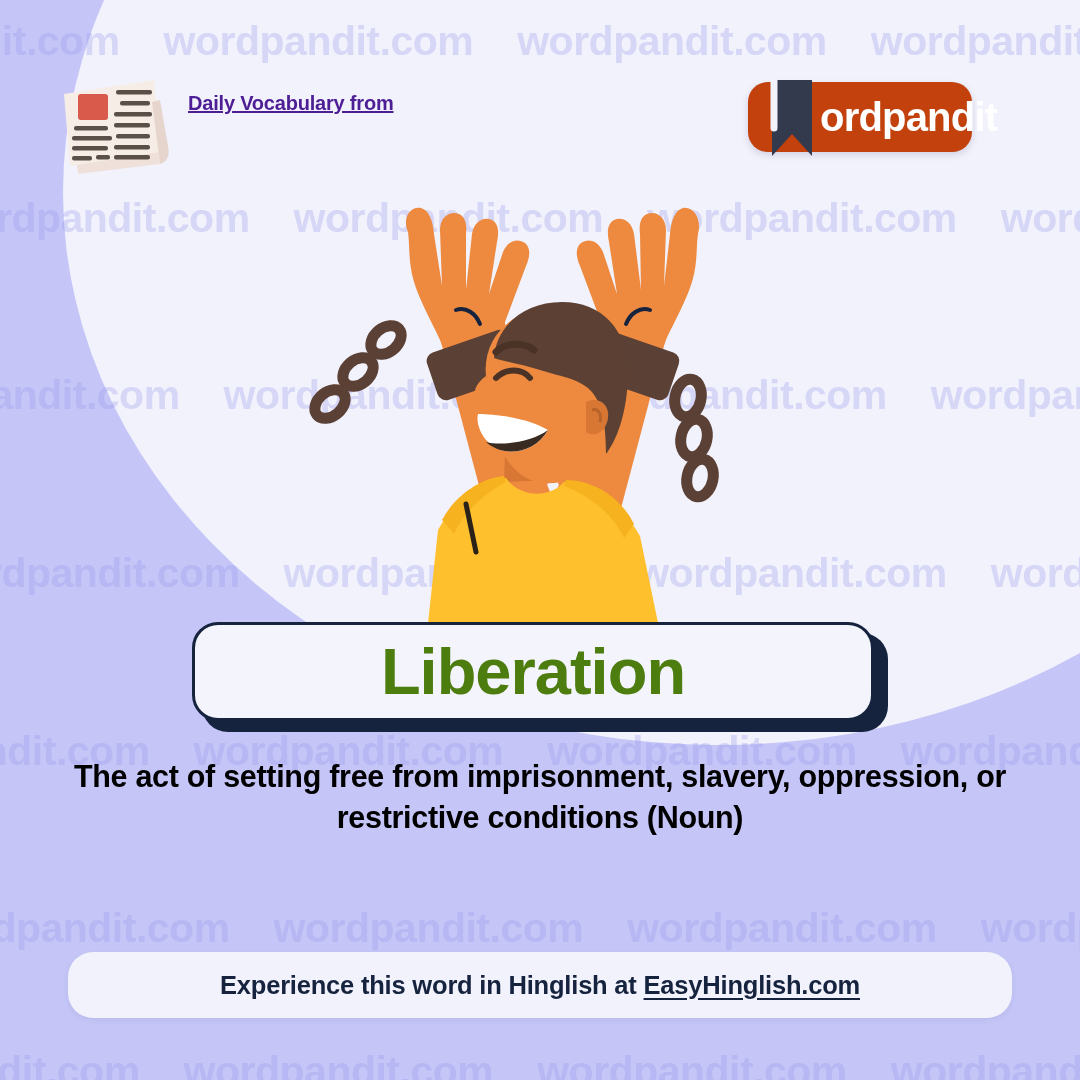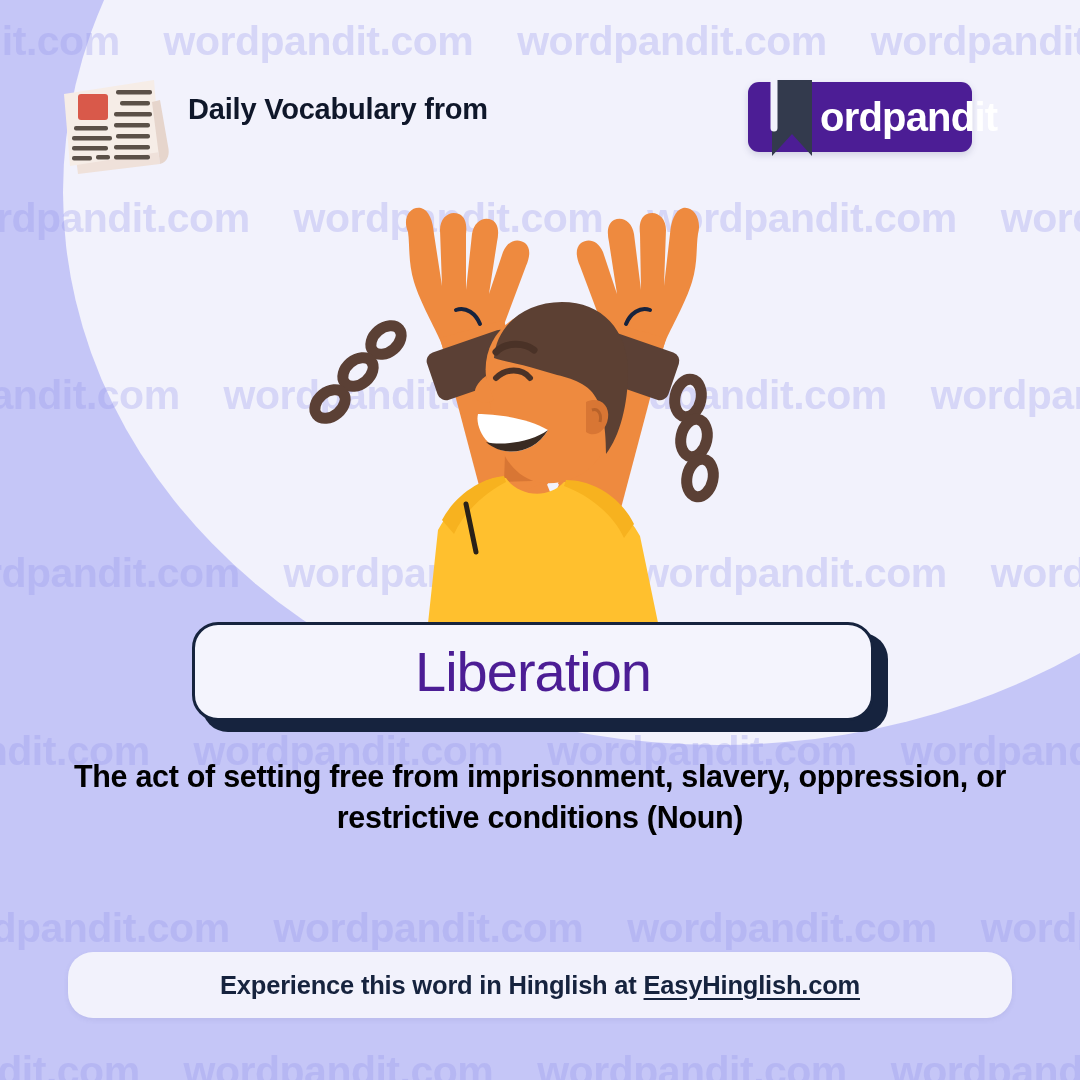--- a/index.html
+++ b/index.html
@@ -71,10 +71,11 @@
   }
   .header-title {
     position:absolute; left:188px; top:92px;
-    font-size:29px; font-weight:700;
+    font-size:20px; font-weight:700;
     line-height:1.19;
-    color:#0f172a;
+    color:#4c1d95;
     letter-spacing:-0.2px;
+    text-decoration:underline;
   }
   .header-title .l2 { display:block; }
 

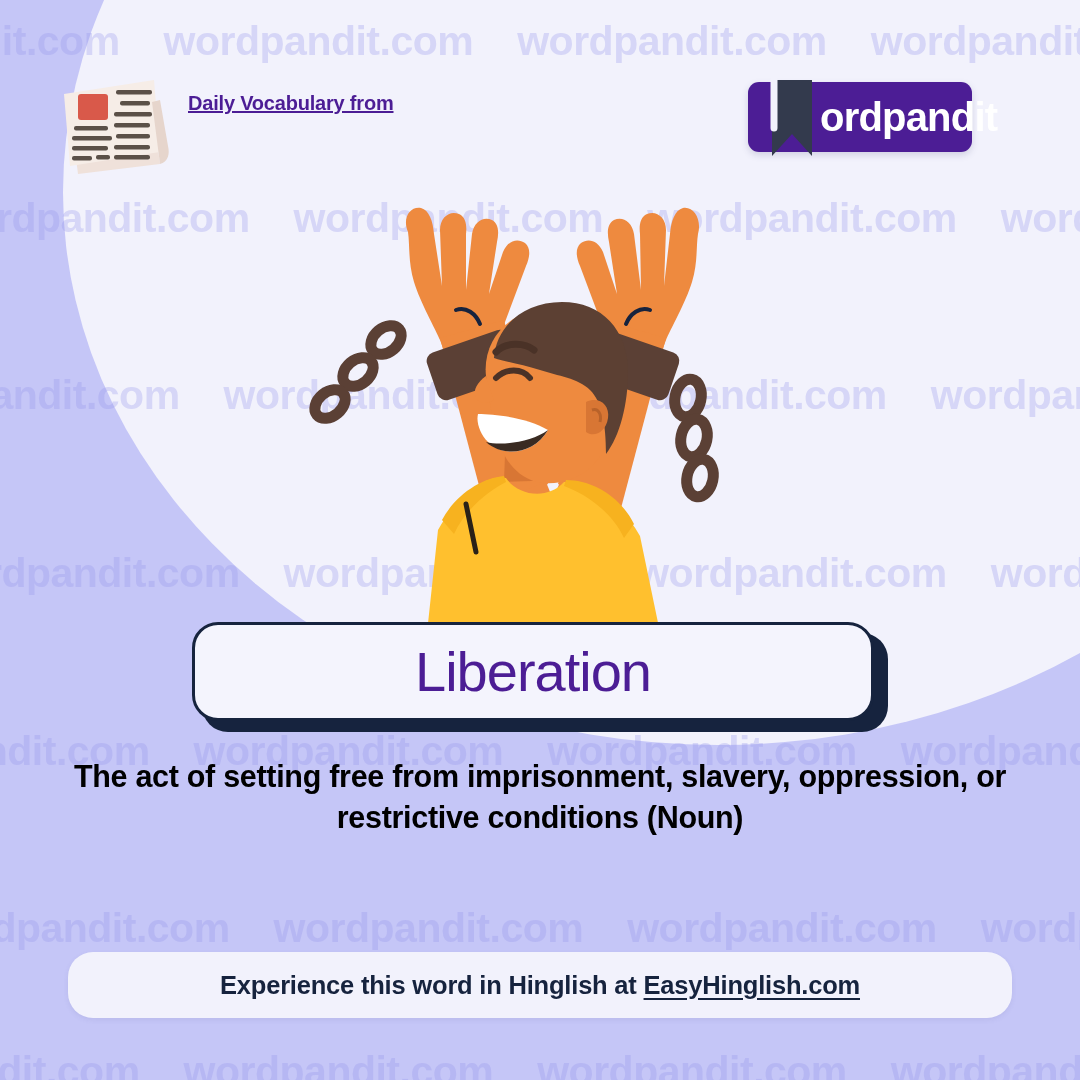--- a/index.html
+++ b/index.html
@@ -84,8 +84,8 @@
     position:absolute; z-index:10;
     left:748px; top:82px;
     width:224px; height:70px;
-    background:#4c1d95;
-    border-radius:11px;
+    background:#c2410c;
+    border-radius:20px;
     box-shadow:0 3px 7px rgba(60,60,110,0.18);
   }
   #brand-logo .bookmark {

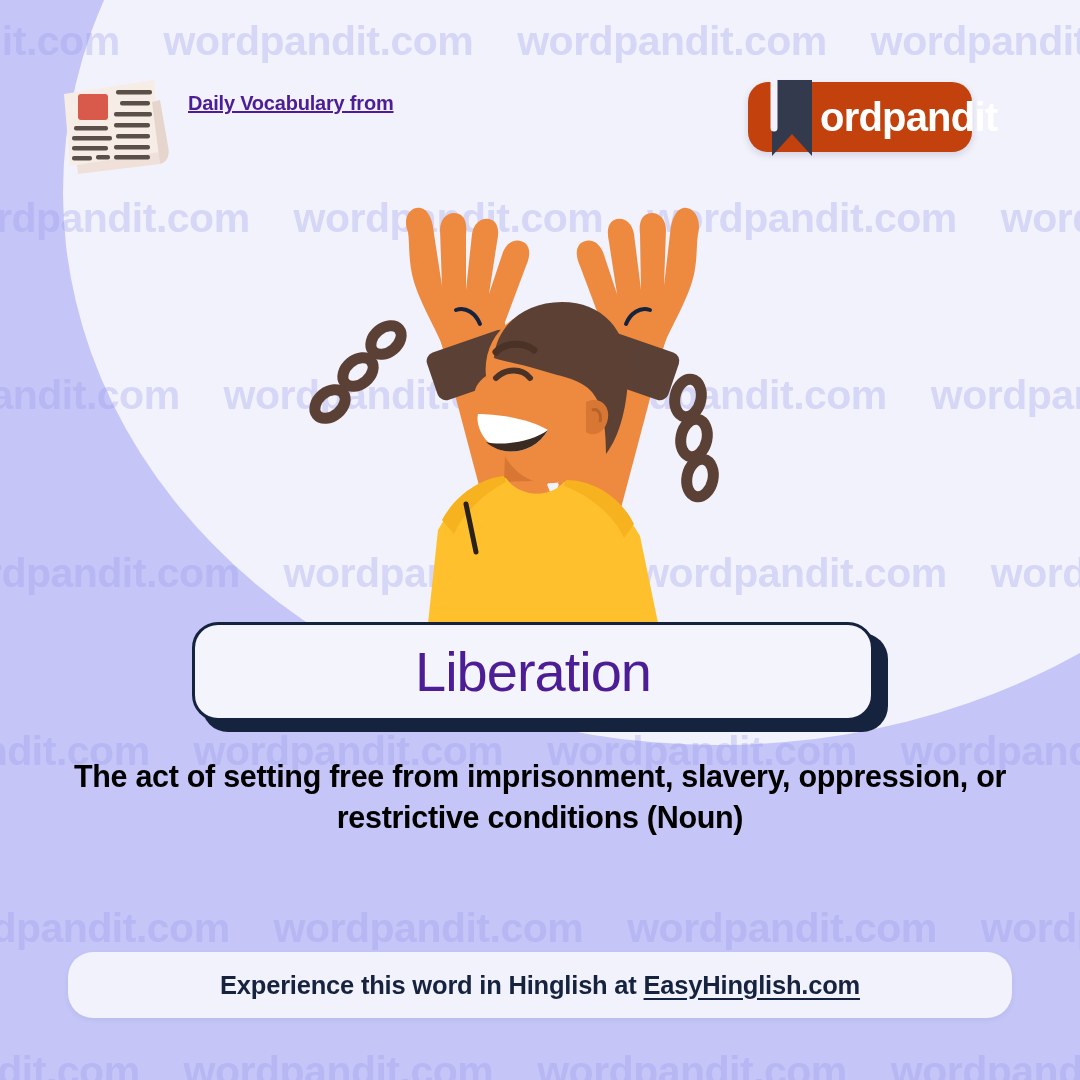--- a/index.html
+++ b/index.html
@@ -128,8 +128,8 @@
     display:flex; align-items:center; justify-content:center;
   }
   #word-text {
-    font-size:56px; font-weight:400;
-    color:#4c1d95;
+    font-size:65px; font-weight:700;
+    color:#4d7c0f;
     letter-spacing:-1px;
     line-height:1;
   }

